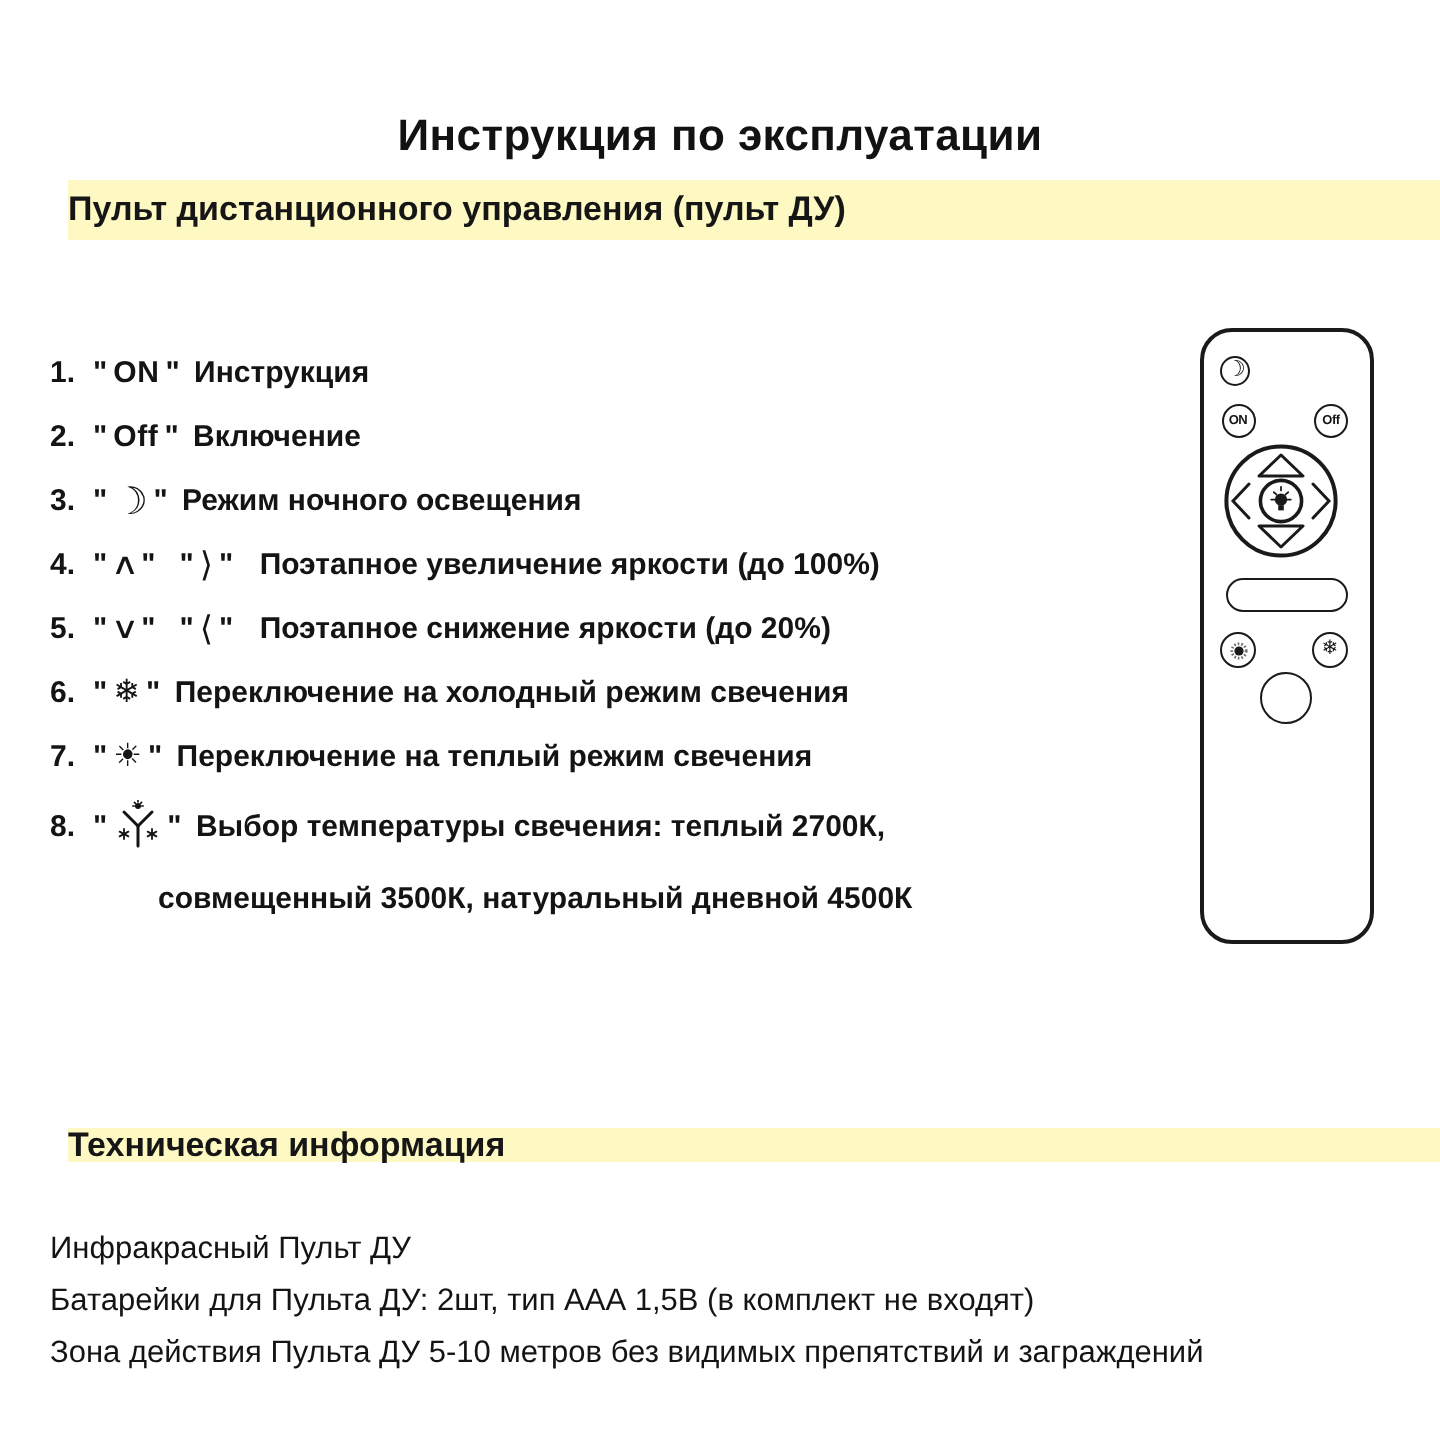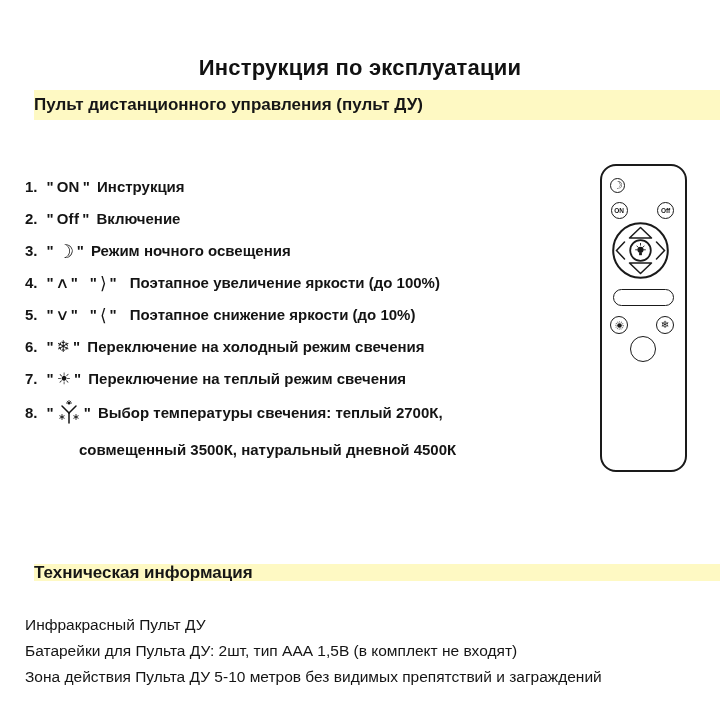--- a/index.html
+++ b/index.html
@@ -98,7 +98,7 @@
 
     <div class="li" style="top:305px">
       <span class="num">5.</span><span class="q">"</span><span class="chev">∨</span><span class="q">"</span><span class="gap"></span><span class="q">"</span><span class="ang">⟨</span><span class="q">"</span><span class="gap"></span>
-      <span class="txt">Поэтапное снижение яркости (до 10%)</span>
+      <span class="txt">Поэтапное снижение яркости (до 20%)</span>
     </div>
 
     <div class="li" style="top:337px">

